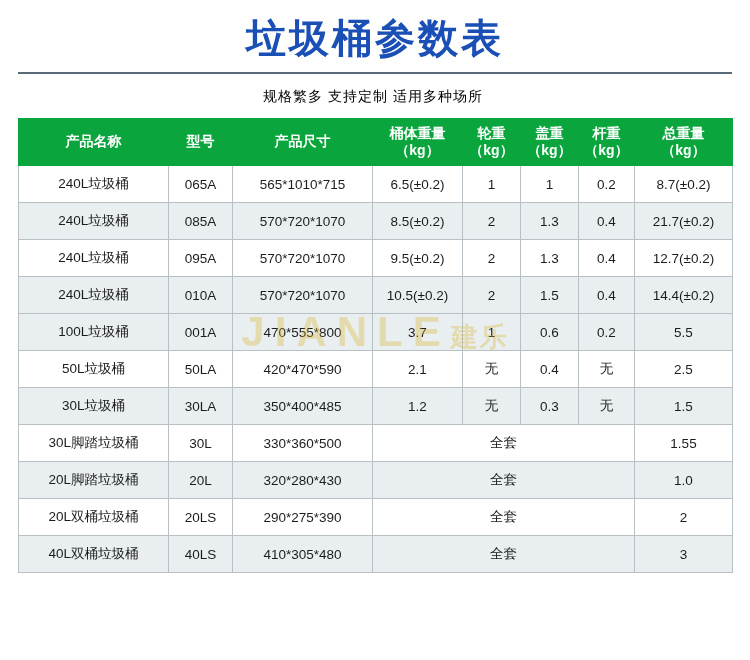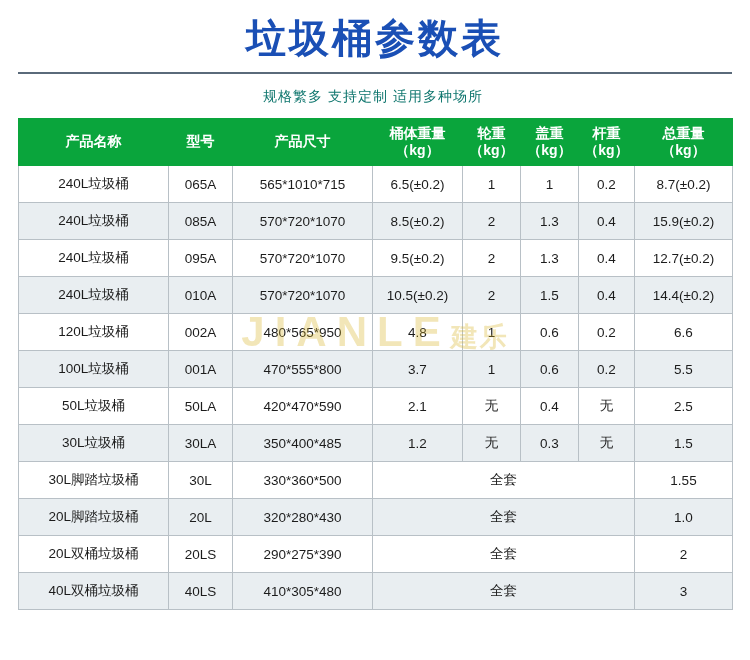--- a/index.html
+++ b/index.html
@@ -40,7 +40,7 @@
   .subtitle {
     text-align: center;
     font-size: 14px;
-    color: #0f766e;
+    color: #000000;
     padding: 14px 4px 12px 0;
     letter-spacing: 1px;
   }

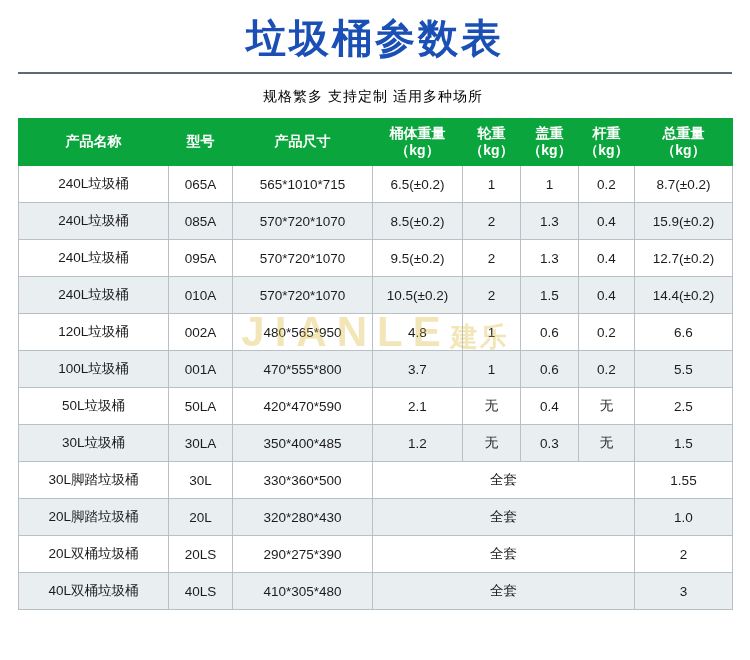--- a/index.html
+++ b/index.html
@@ -197,7 +197,7 @@
             <td>2</td>
             <td>1.3</td>
             <td>0.4</td>
-            <td>15.9(±0.2)</td>
+            <td>21.7(±0.2)</td>
           </tr>
           <tr class="odd">
             <td class="name-col">240L垃圾桶</td>

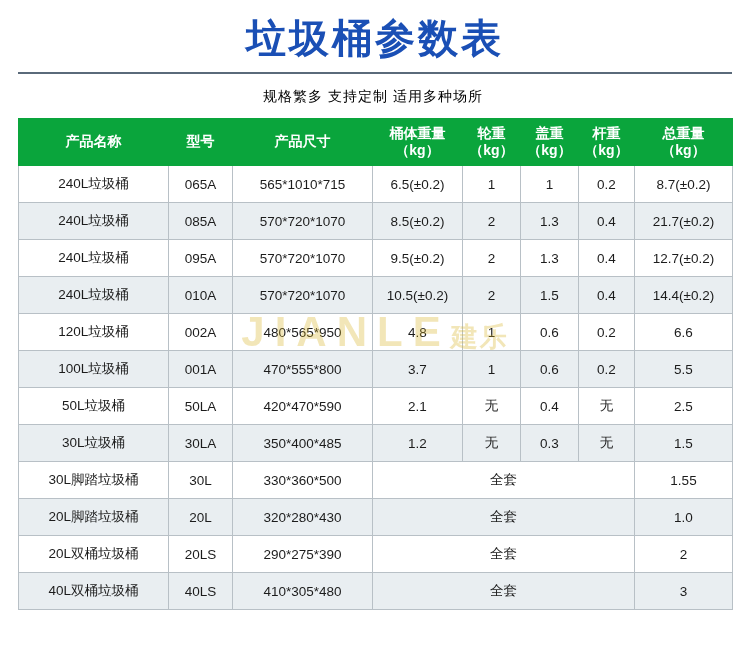--- a/index.html
+++ b/index.html
@@ -219,16 +219,6 @@
             <td>0.4</td>
             <td>14.4(±0.2)</td>
           </tr>
-          <tr class="odd">
-            <td class="name-col">120L垃圾桶</td>
-            <td>002A</td>
-            <td>480*565*950</td>
-            <td>4.8</td>
-            <td>1</td>
-            <td>0.6</td>
-            <td>0.2</td>
-            <td>6.6</td>
-          </tr>
           <tr class="even">
             <td class="name-col">100L垃圾桶</td>
             <td>001A</td>

